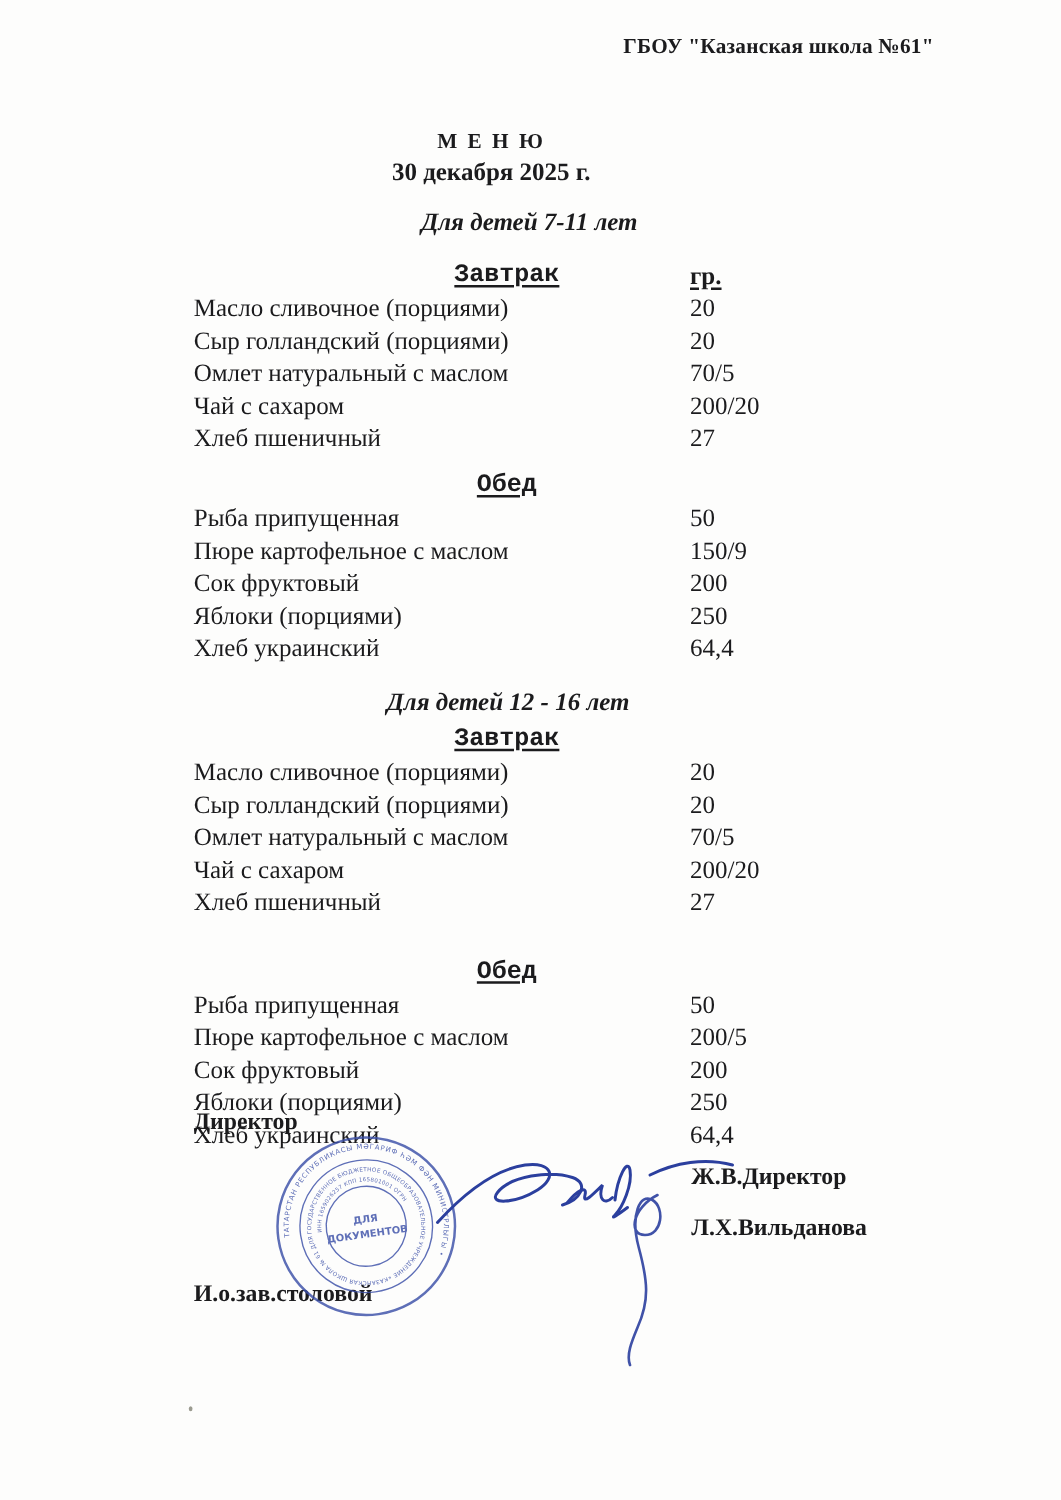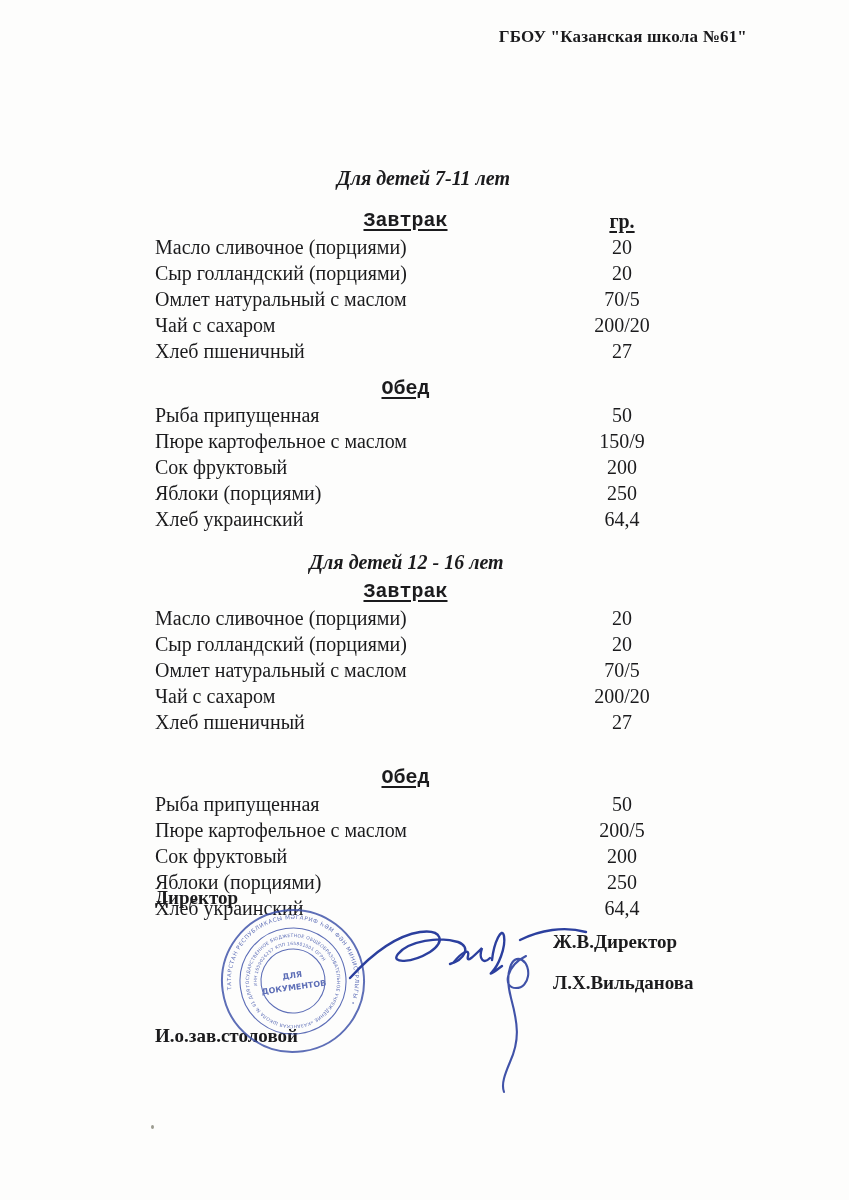--- a/index.html
+++ b/index.html
@@ -57,6 +57,10 @@
 
   <div class="org">ГБОУ "Казанская школа №61"</div>
 
+  <div class="titleblock">
+    <div class="title">М Е Н Ю</div>
+    <div class="date">30 декабря 2025 г.</div>
+  </div>
 
   <div class="agetitle" id="age1">Для детей 7-11 лет</div>
 

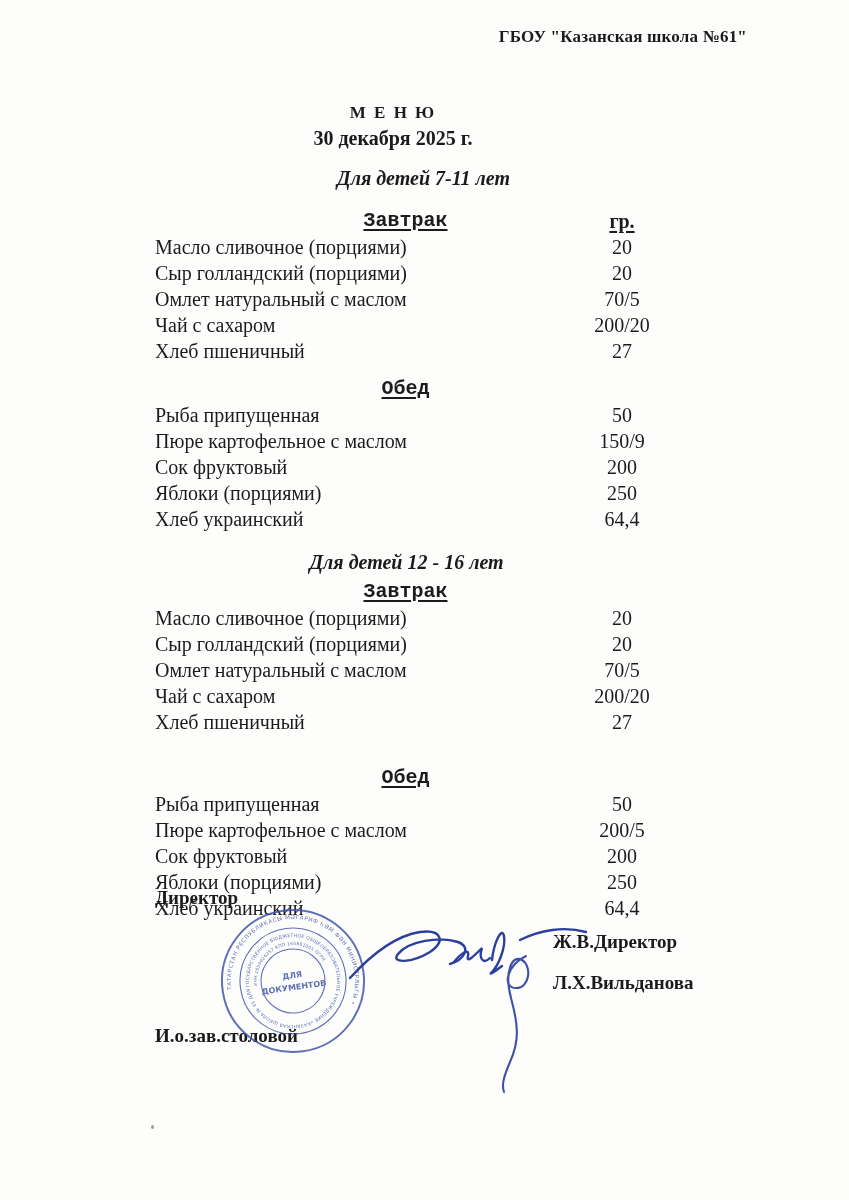--- a/index.html
+++ b/index.html
@@ -29,7 +29,7 @@
   #mealA1 { top:208px; } #mealA2 { top:376px; }
   #mealB1 { top:579px; } #mealB2 { top:765px; }
   .mrow { display:grid; grid-template-columns:1fr 140px; line-height:26px; }
-  .mval { text-align:center; }
+  .mval { text-align:left; }
   .mhead .mname {
     font-weight:bold; text-align:center; text-decoration:underline;
     text-underline-offset:3px; transform:translateX(52px);font-family:Liberation Mono, monospace;

